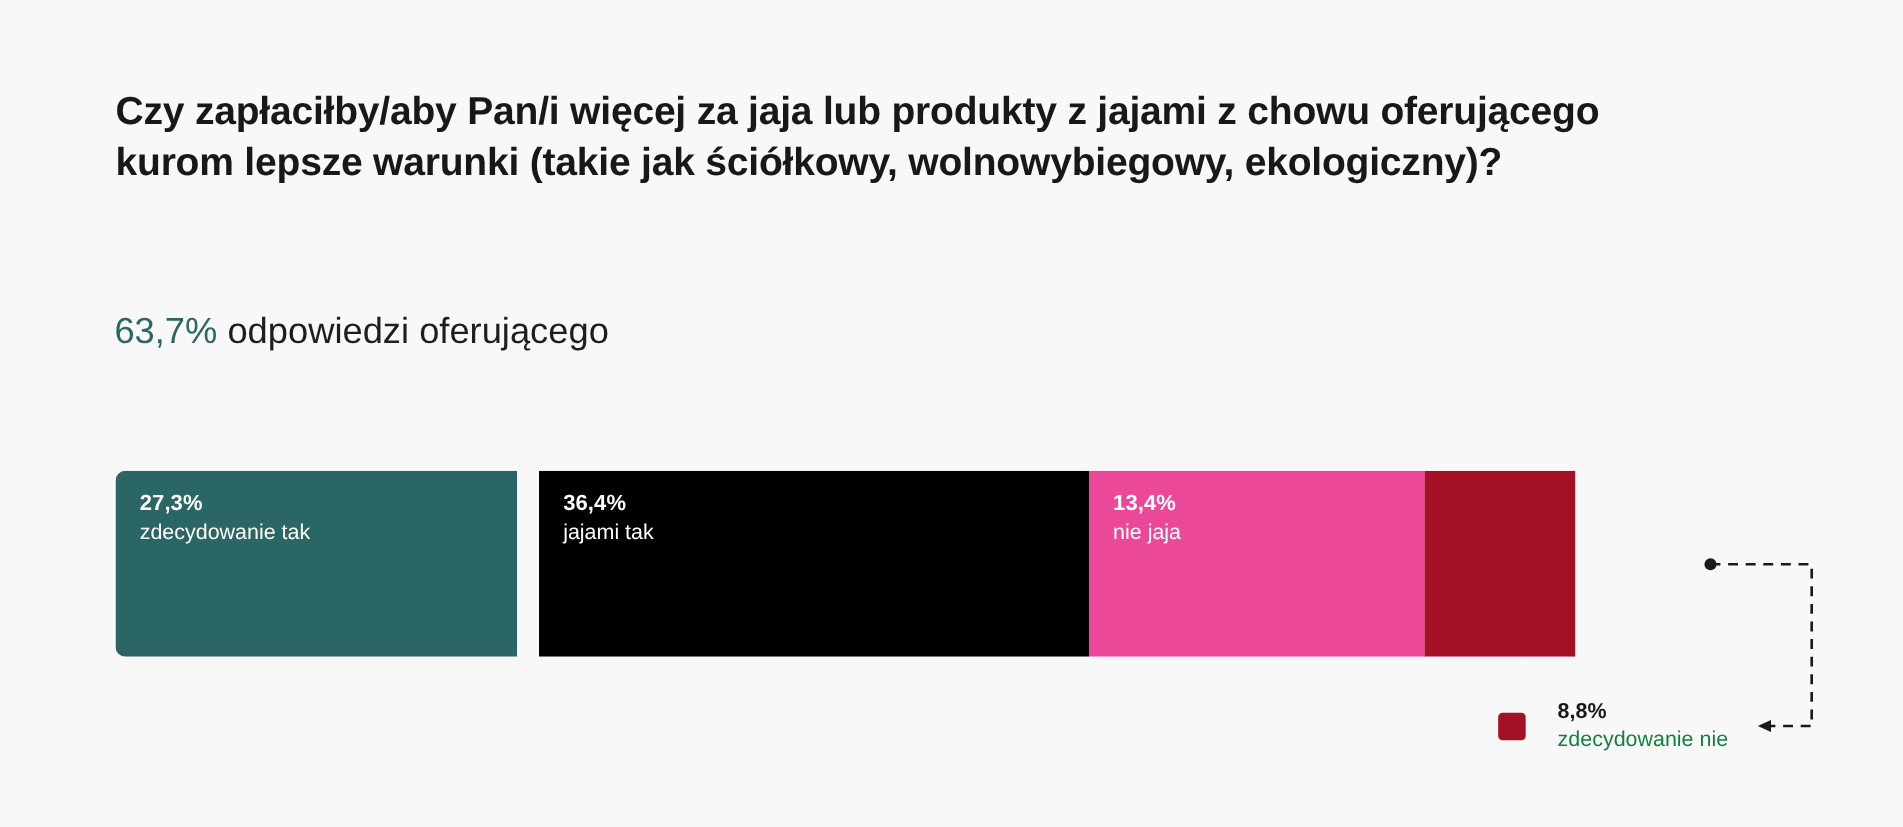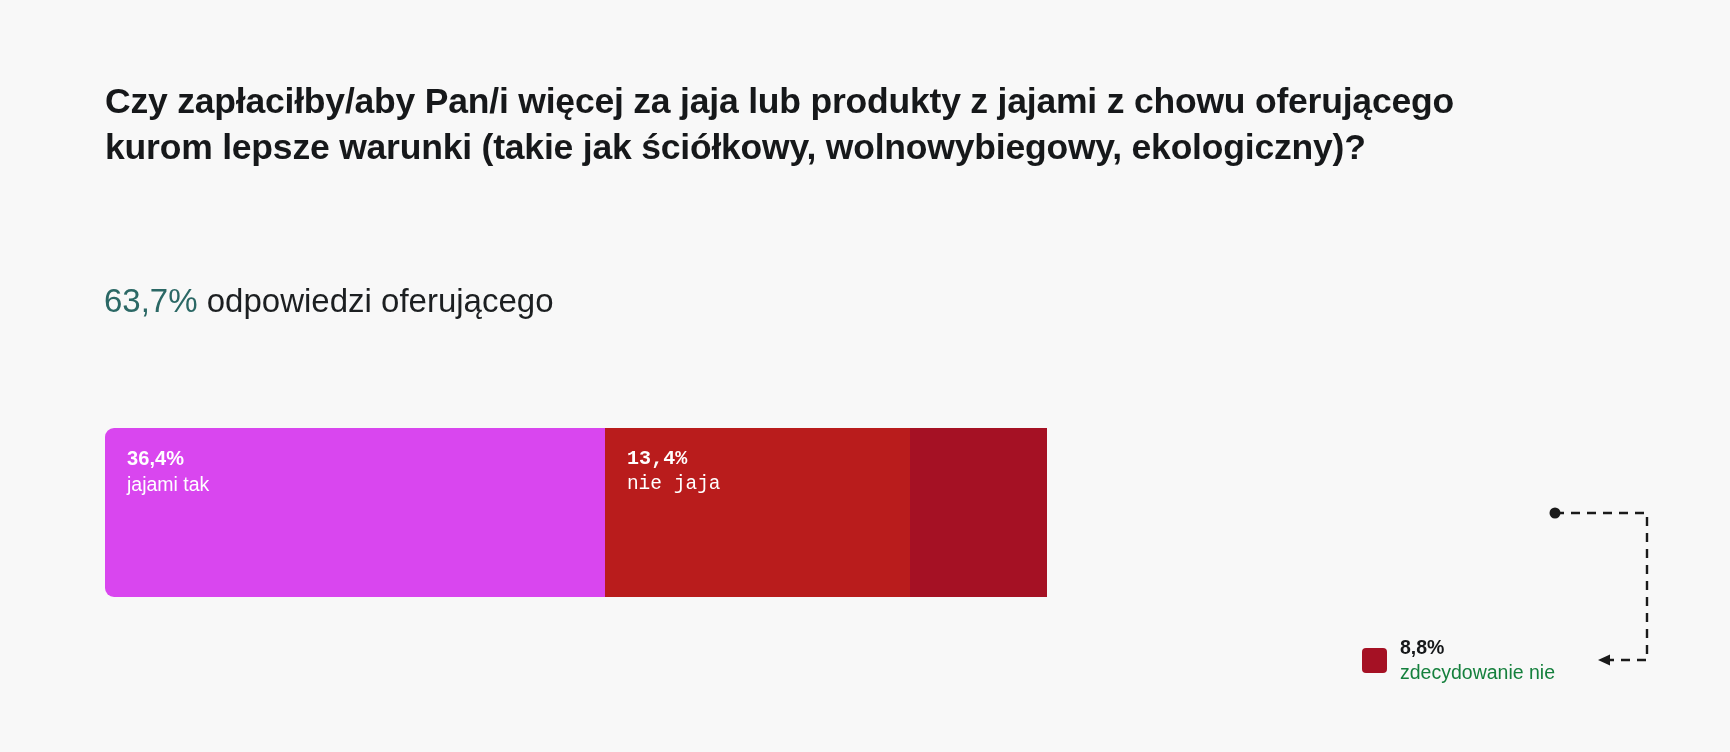--- a/index.html
+++ b/index.html
@@ -131,6 +131,12 @@
 
   <div id="bar">
 
+    <div class="seg" style="width:24.01%;background:#2a6663;">
+      <div class="seg-text">
+        <div class="seg-pct">27,3%</div>
+        <div class="seg-lab">zdecydowanie tak</div>
+      </div>
+    </div>
 
     <div class="seg" style="width:32.89%;background:#d946ef;">
       <div class="seg-text">

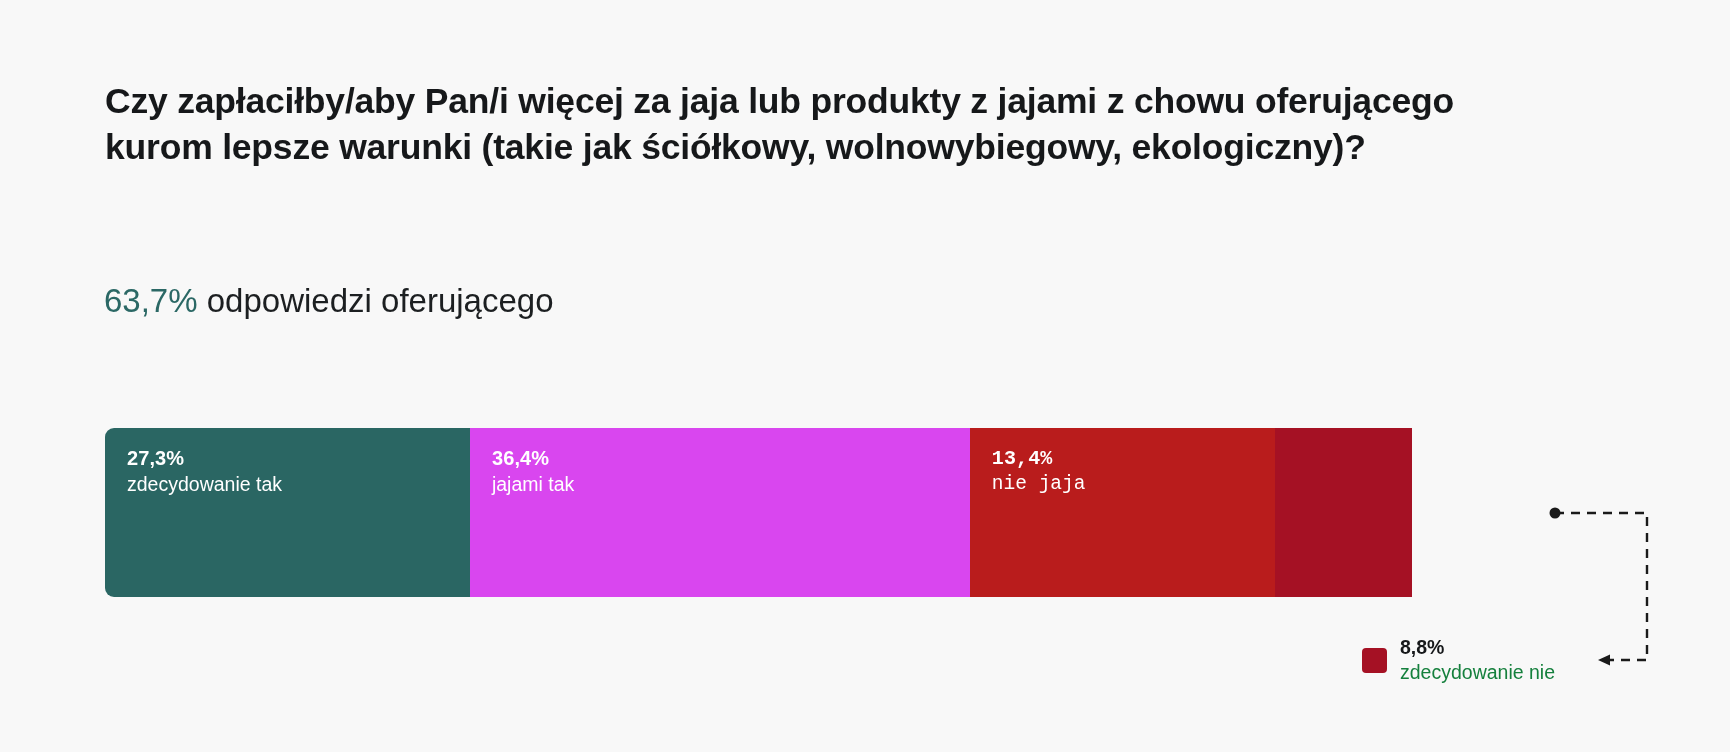--- a/index.html
+++ b/index.html
@@ -138,7 +138,7 @@
       </div>
     </div>
 
-    <div class="seg" style="width:32.89%;background:#d946ef;">
+    <div class="seg" style="width:32.89%;background:#000000;margin-left:20px;">
       <div class="seg-text">
         <div class="seg-pct">36,4%</div>
         <div class="seg-lab">jajami tak</div>

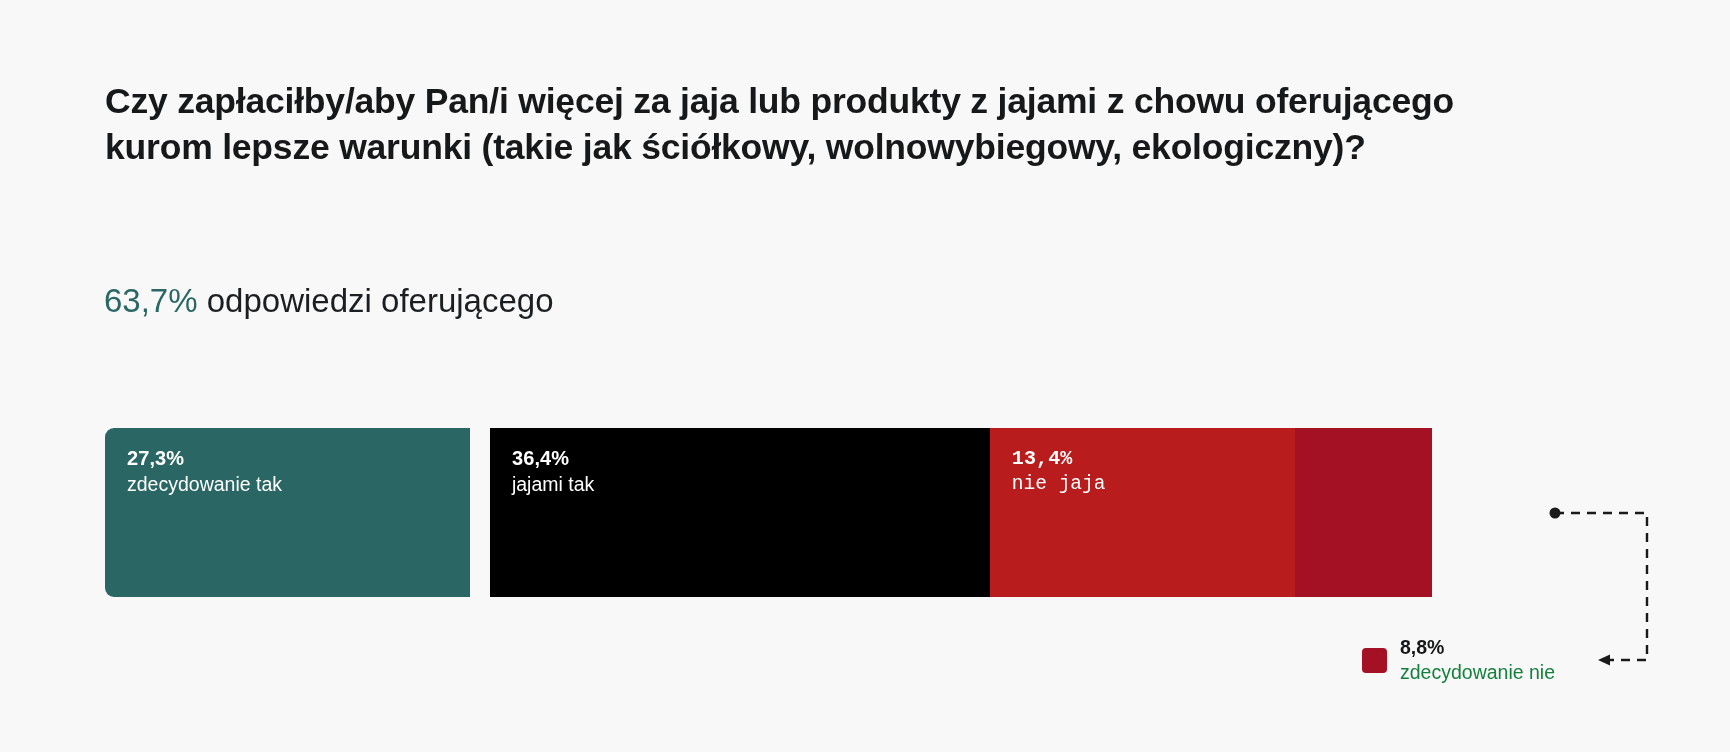--- a/index.html
+++ b/index.html
@@ -145,7 +145,7 @@
       </div>
     </div>
 
-    <div class="seg" style="width:20.07%;background:#b91c1c;font-family:Liberation Mono, monospace;">
+    <div class="seg" style="width:20.07%;background:#ec4899;">
       <div class="seg-text">
         <div class="seg-pct">13,4%</div>
         <div class="seg-lab">nie jaja</div>

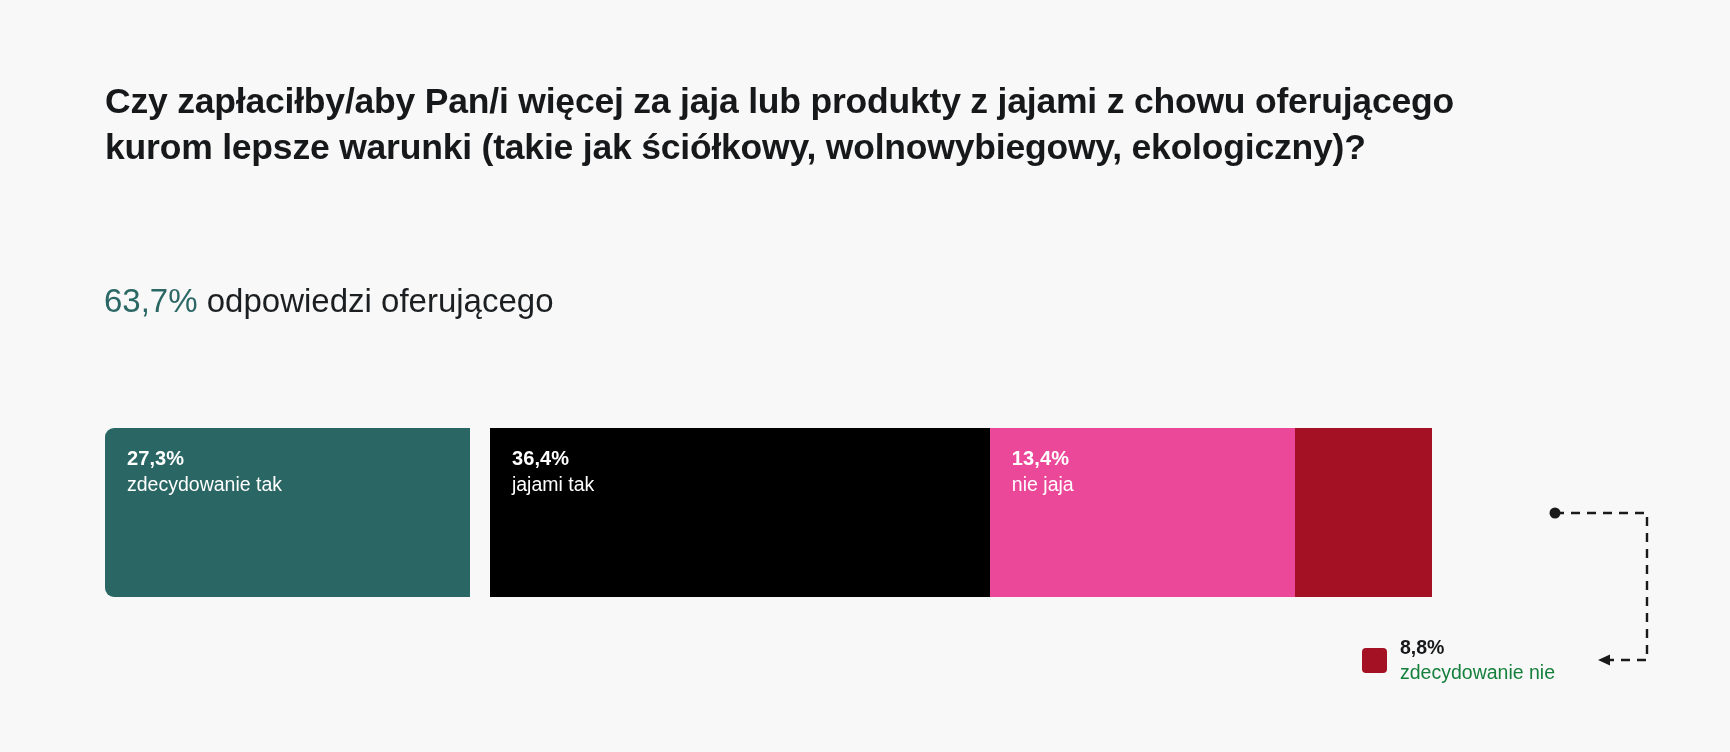--- a/index.html
+++ b/index.html
@@ -98,7 +98,7 @@
     top: 635px;
     display: flex;
     align-items: center;
-    gap: 13px;
+    gap: 29px;
   }
   #legend-swatch {
     width: 25px;

